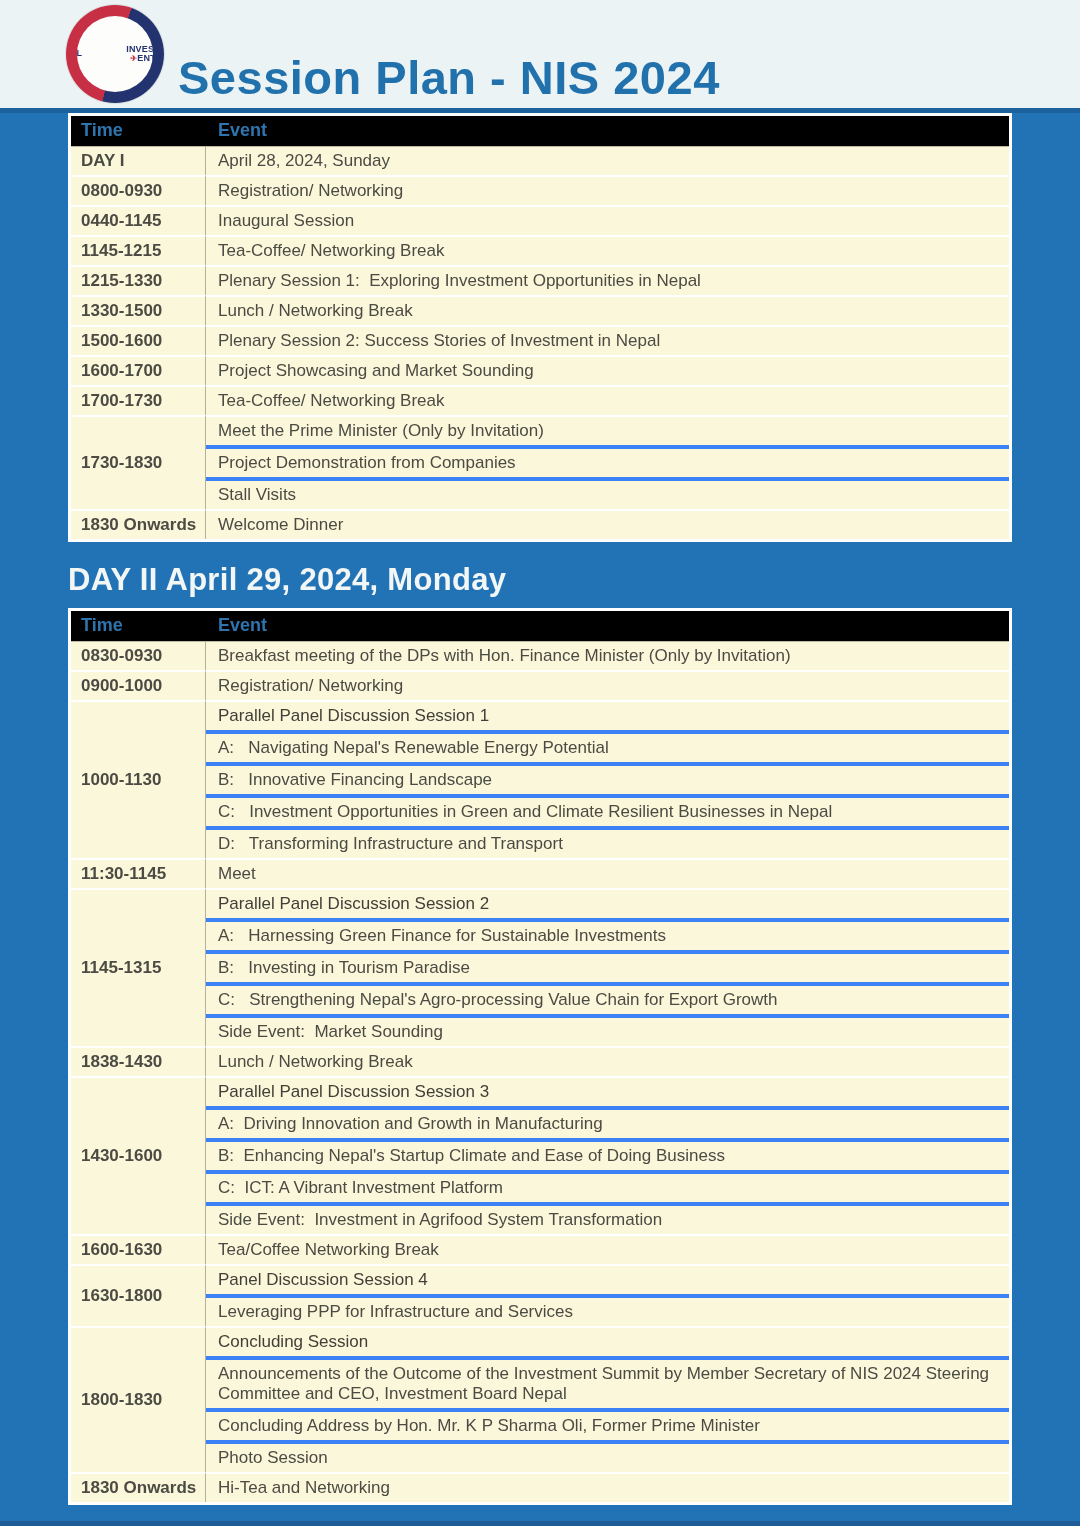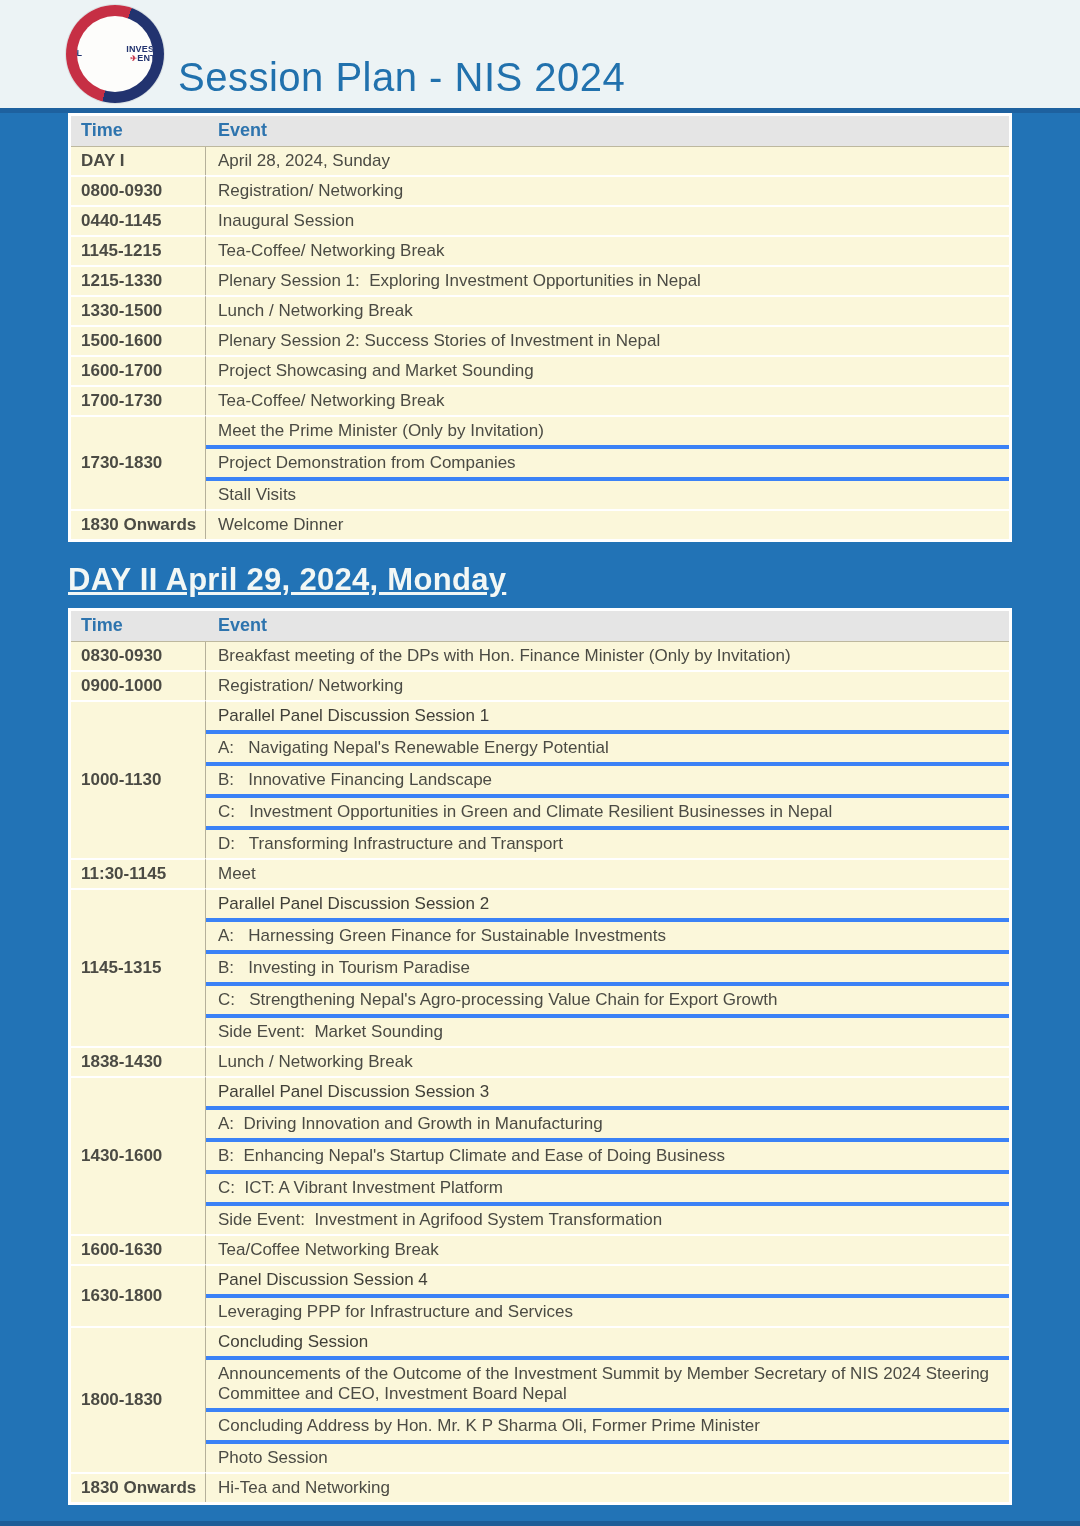--- a/index.html
+++ b/index.html
@@ -63,8 +63,8 @@
   .logo-topmark { width: 18px; height: 2px; background: #c62f44; border-radius: 1px; margin-bottom: 2px; }
 
   .page-title {
-    font-size: 40px;
-    font-weight: normal;
+    font-size: 47px;
+    font-weight: bold;
     color: #2171ad;
     letter-spacing: .5px;
     margin-top: 46px;

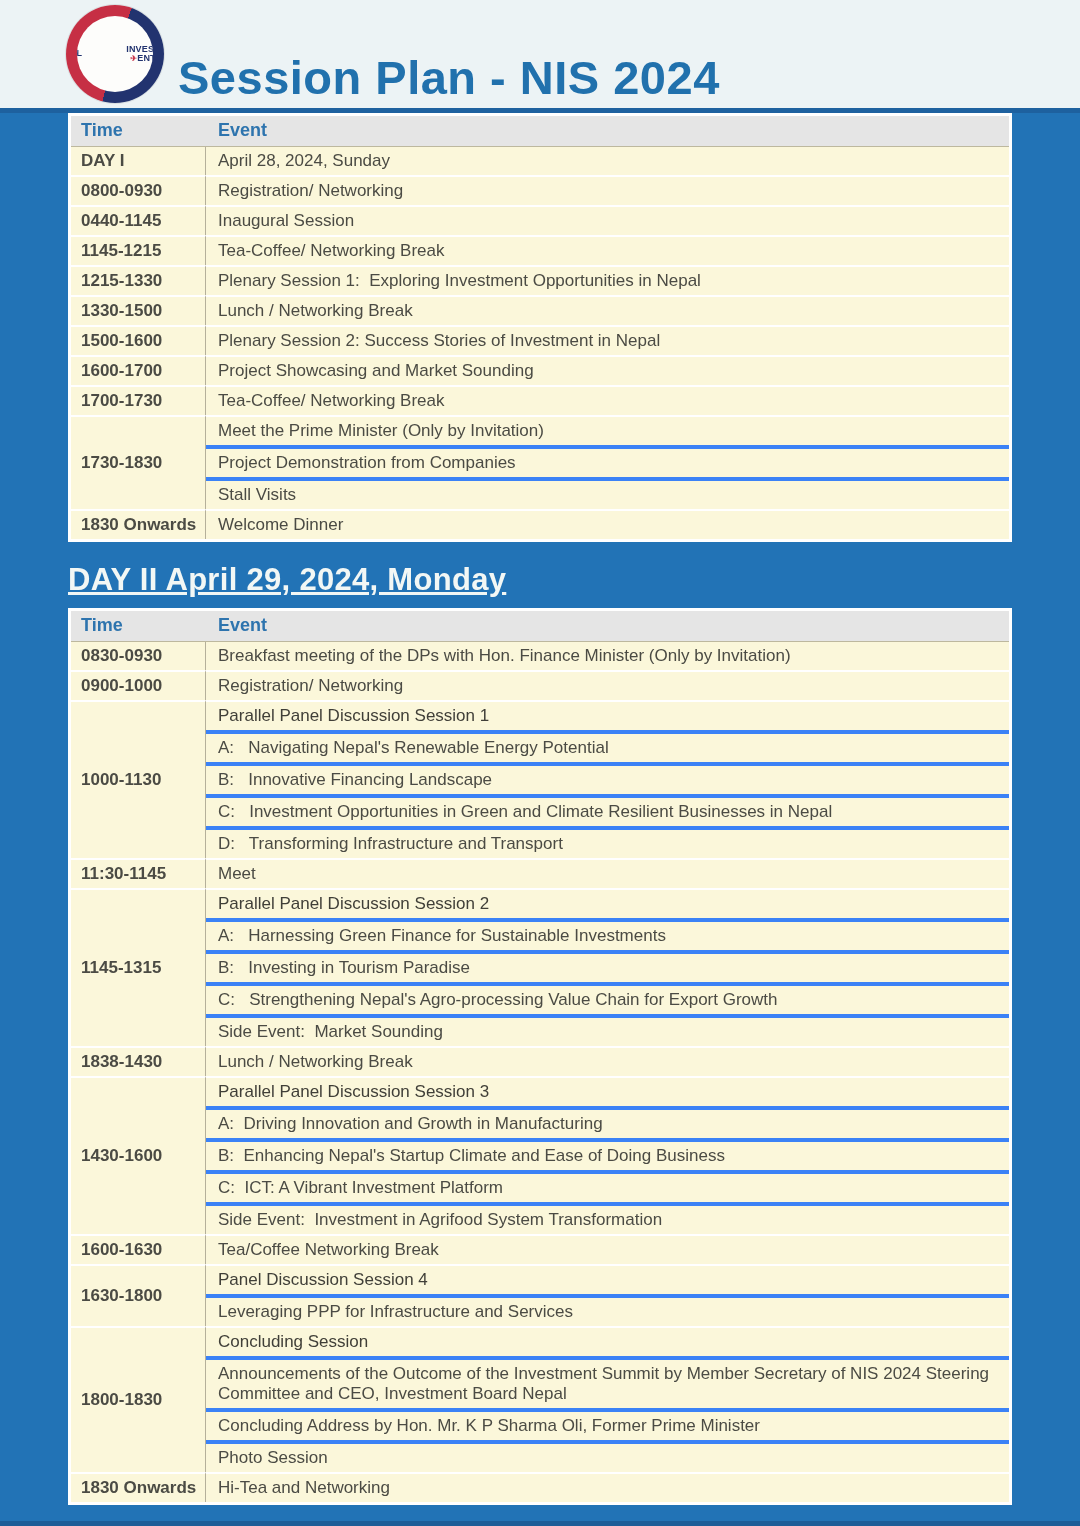--- a/index.html
+++ b/index.html
@@ -92,7 +92,7 @@
   }
   table.sched col.c-time { width: 135px; }
   table.sched thead th {
-    background: #e5e5e5;
+    background: #000000;
     color: #2e74ae;
     font-size: 18px;
     font-weight: bold;

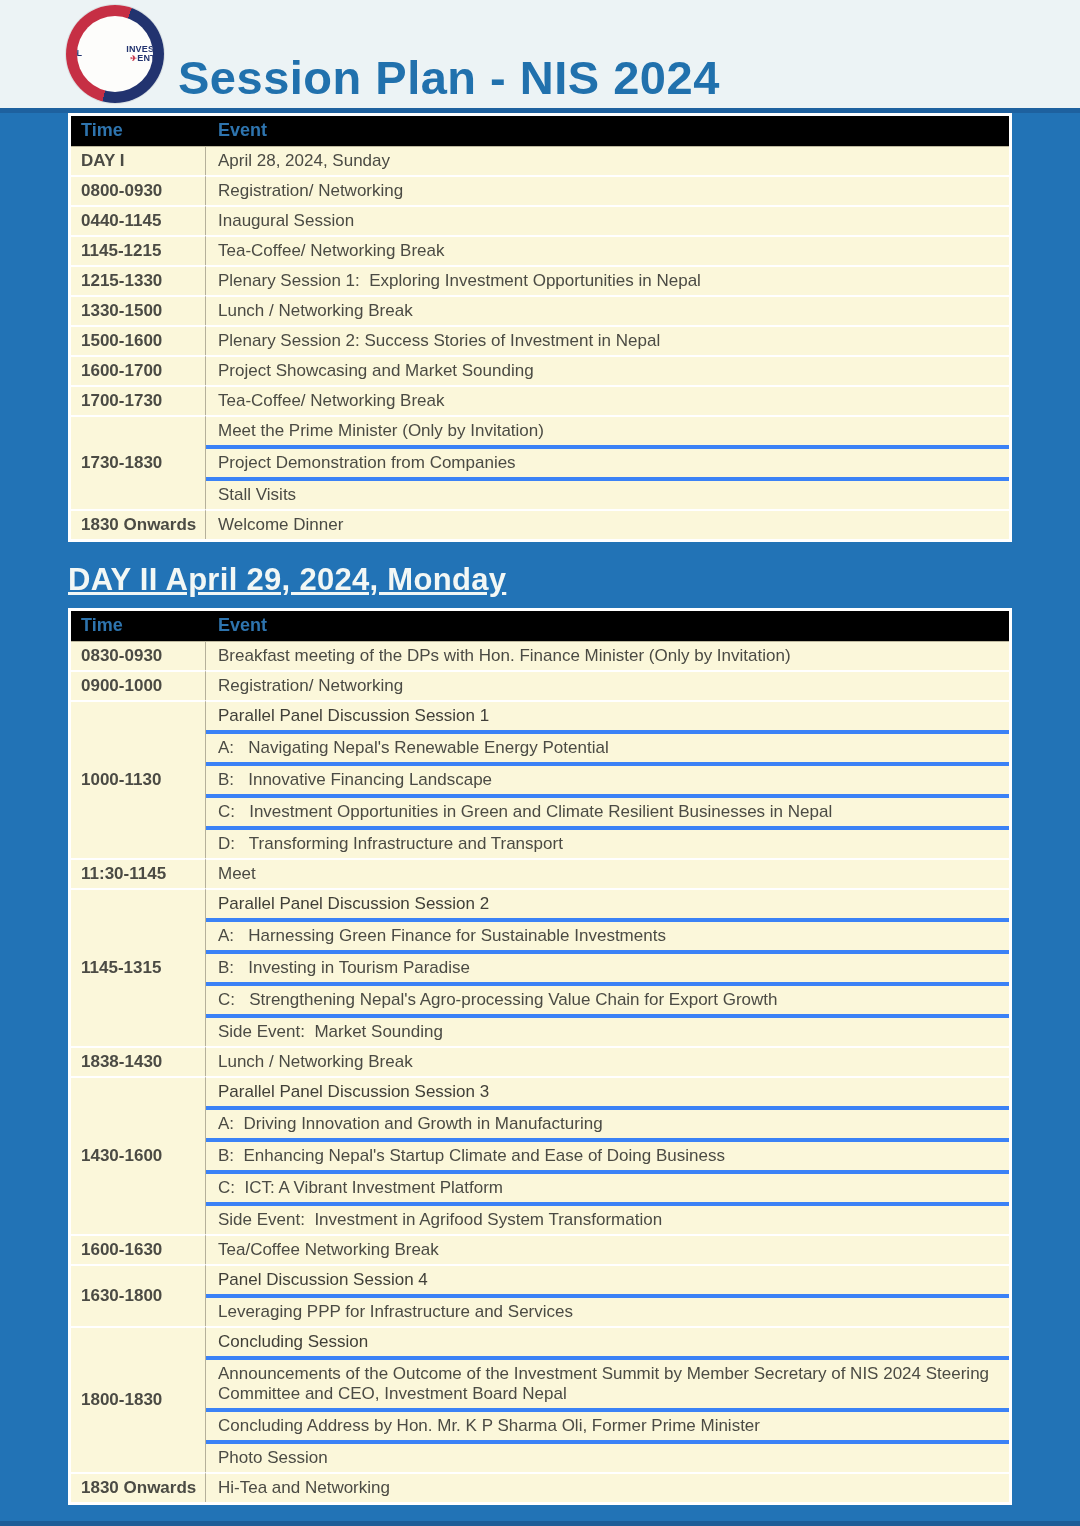--- a/index.html
+++ b/index.html
@@ -79,7 +79,7 @@
     letter-spacing: .3px;
     margin: 24px 0 10px 0;
   }
-  .day-heading.second { margin-top: 20px; text-decoration: underline; }
+  .day-heading.second { margin-top: 20px; }
 
   
   table.sched {

